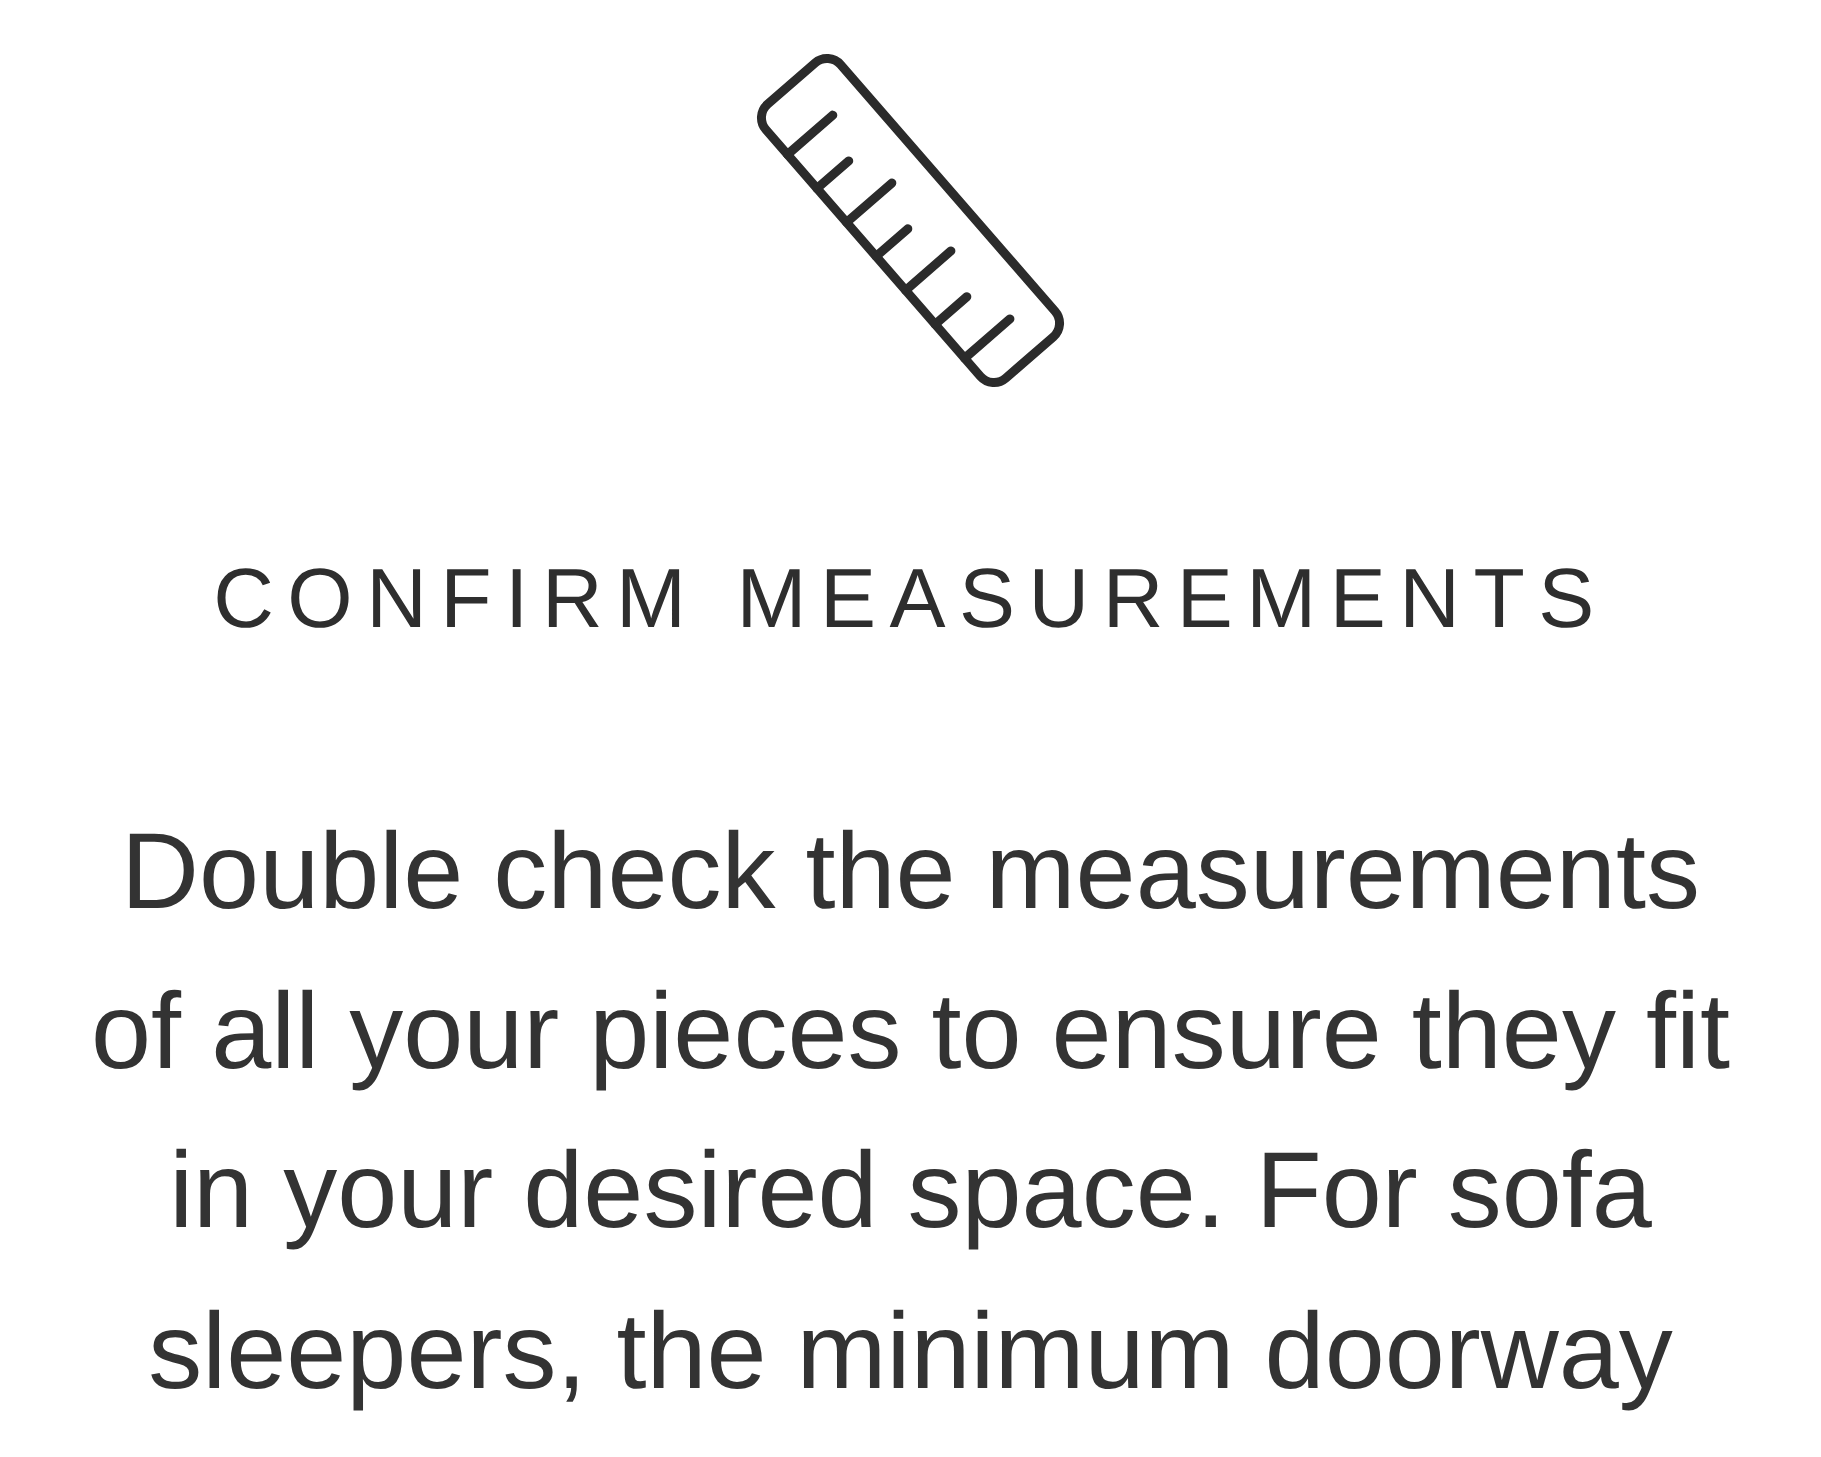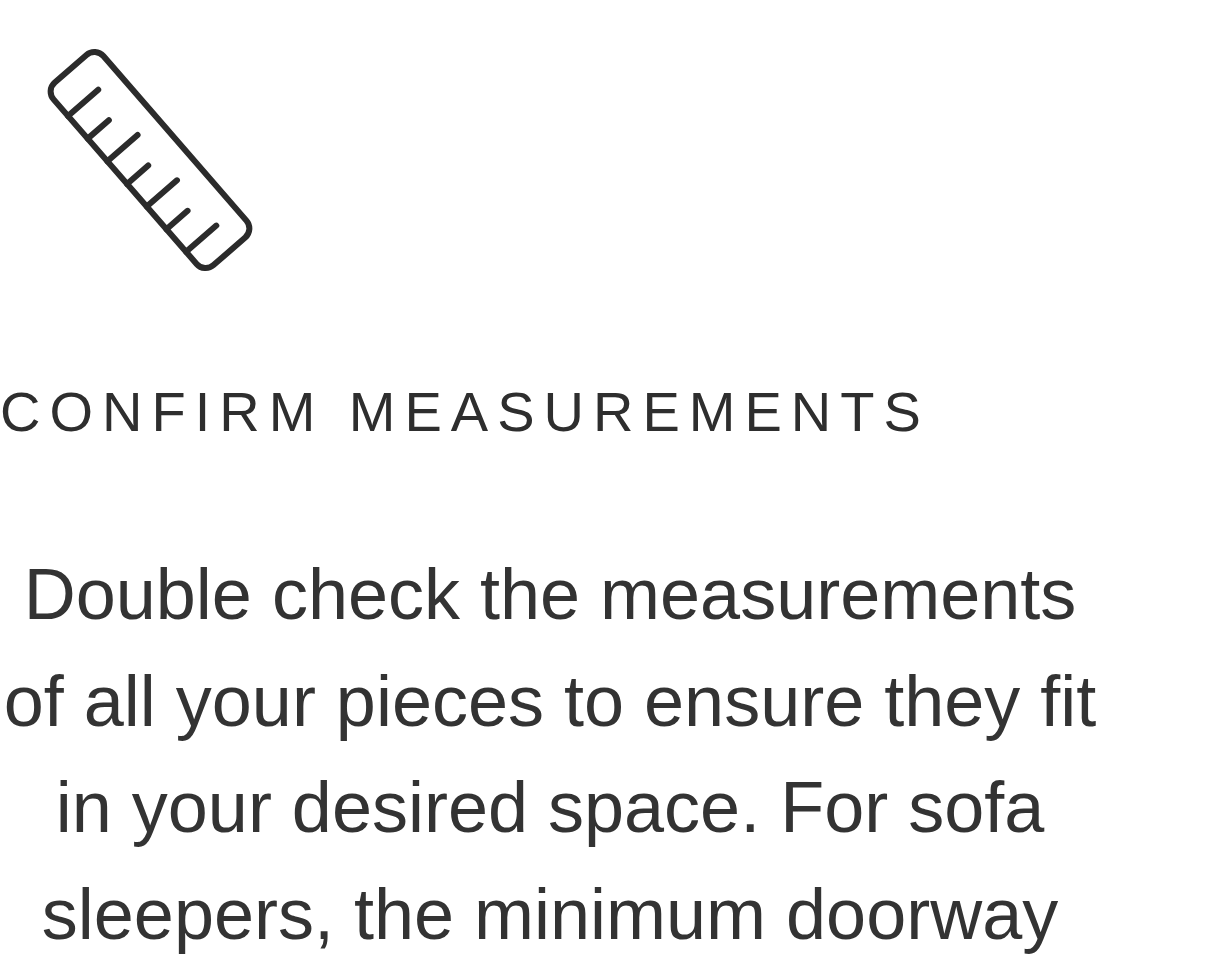--- a/index.html
+++ b/index.html
@@ -20,8 +20,8 @@
     box-sizing: border-box;
     display: flex;
     flex-direction: column;
-    align-items: flex-start;
-    padding-top: 25px;
+    align-items: center;
+    padding-top: 12px;
   }
   .icon-wrap {
     width: 300px;

